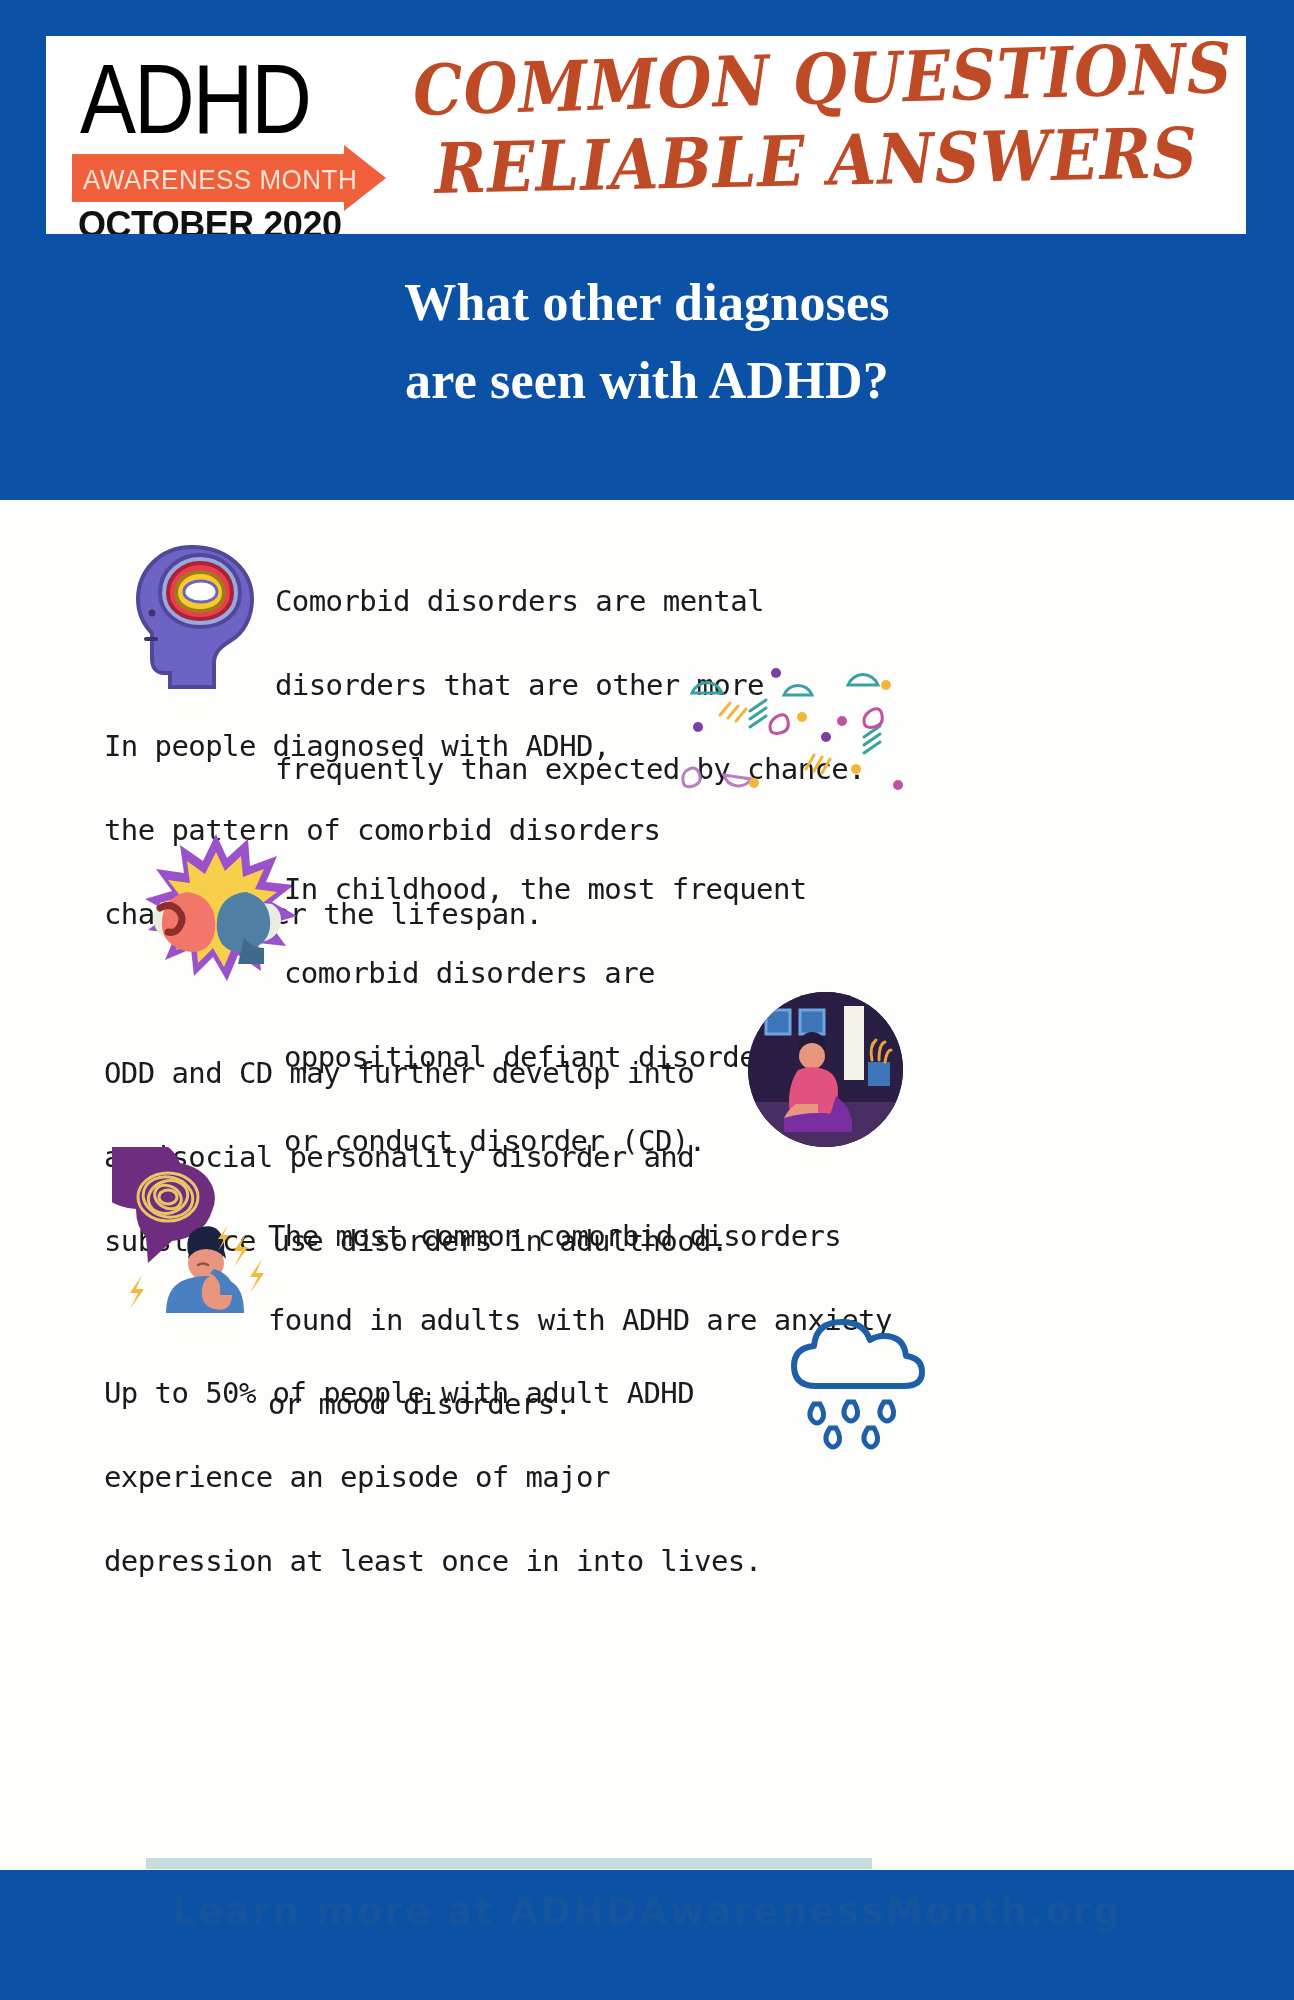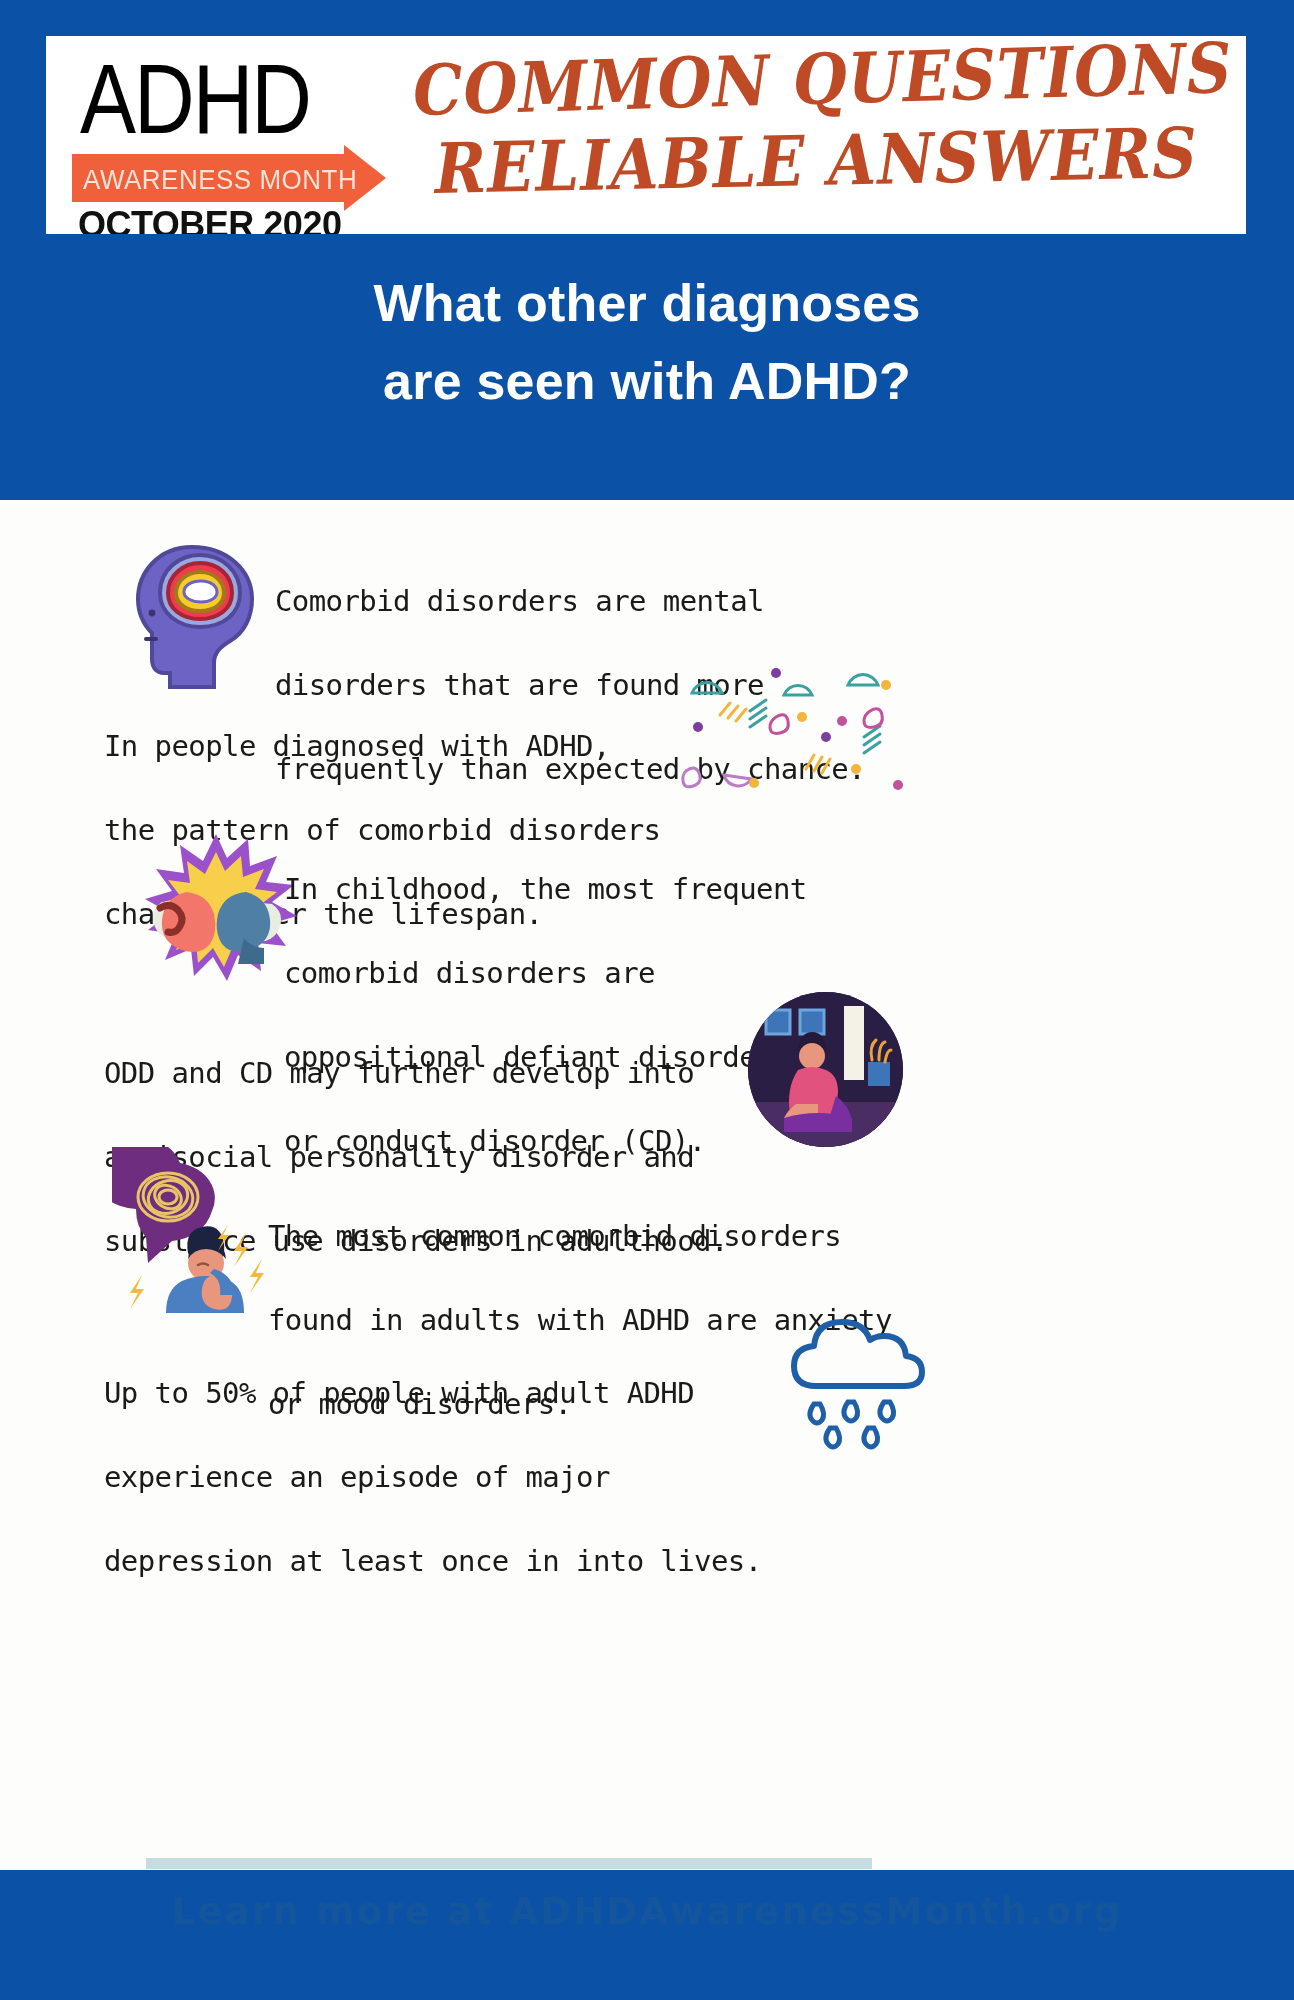--- a/index.html
+++ b/index.html
@@ -146,7 +146,7 @@
     text-align: center;
   }
   .title-line {
-    font-family: Liberation Sans, sans-serif;
+    font-family: Liberation Serif, serif;
     font-weight: bold;
     font-size: 52px;
     color: #ffffff;

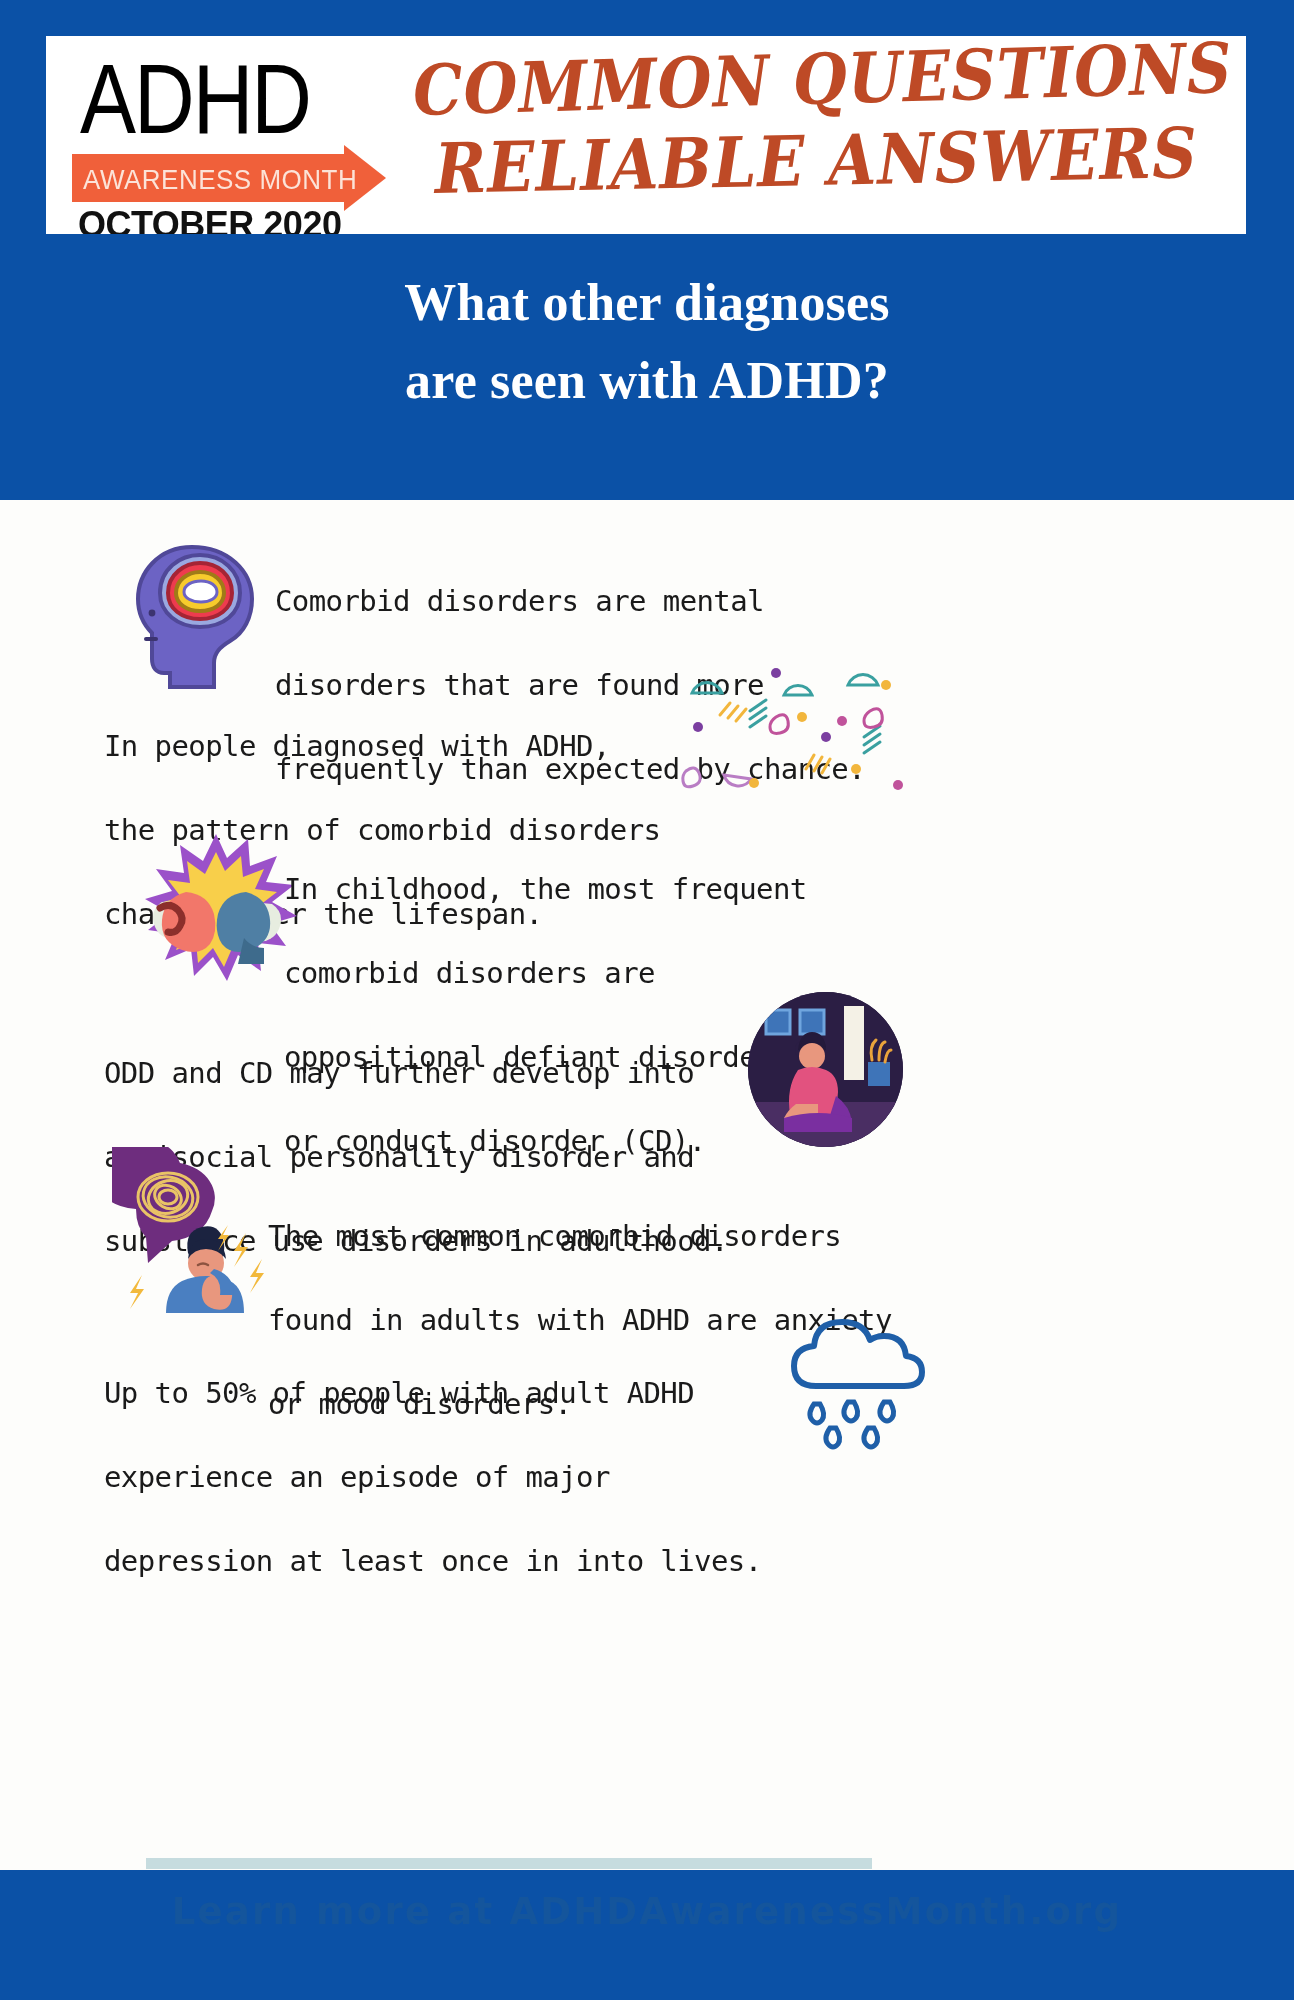--- a/index.html
+++ b/index.html
@@ -294,7 +294,7 @@
       </div>
       <div class="para" style="position:absolute;left:275px;top:22px;width:780px;">
         <span class="para-line">Comorbid disorders are mental</span>
-        <span class="para-line">disorders that are found more</span>
+        <span class="para-line">disorders that are other more</span>
         <span class="para-line">frequently than expected by chance.</span>
       </div>
     </div>

